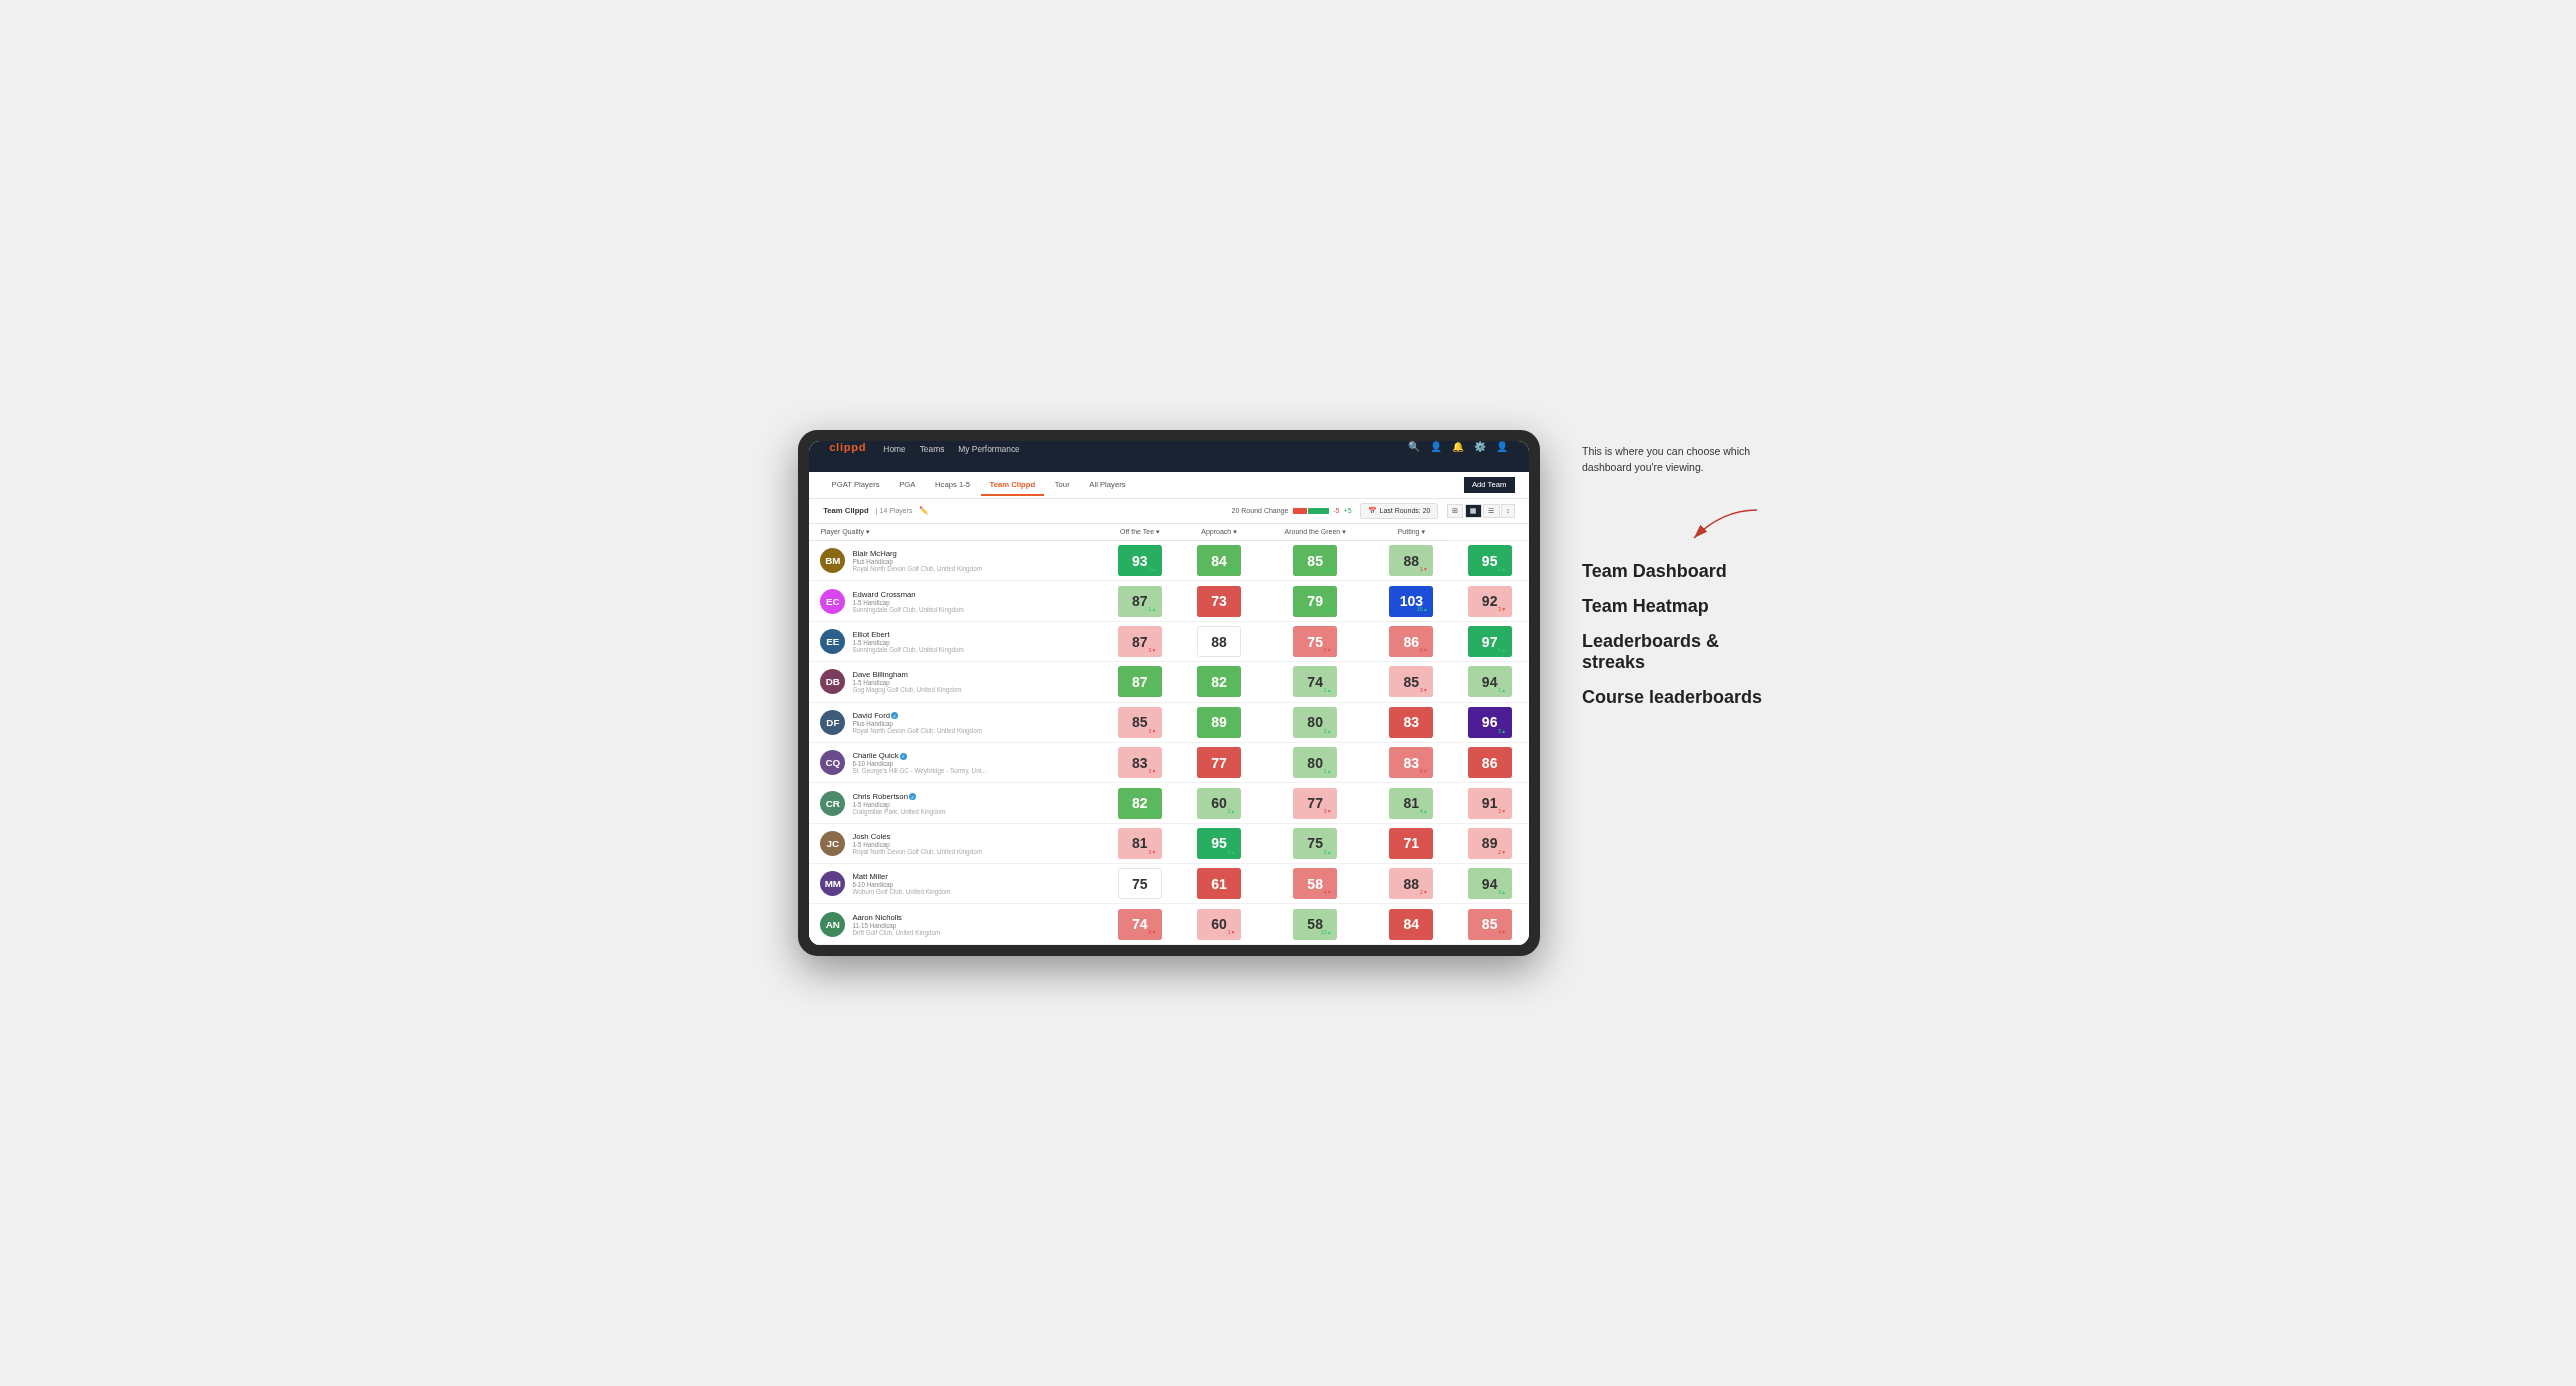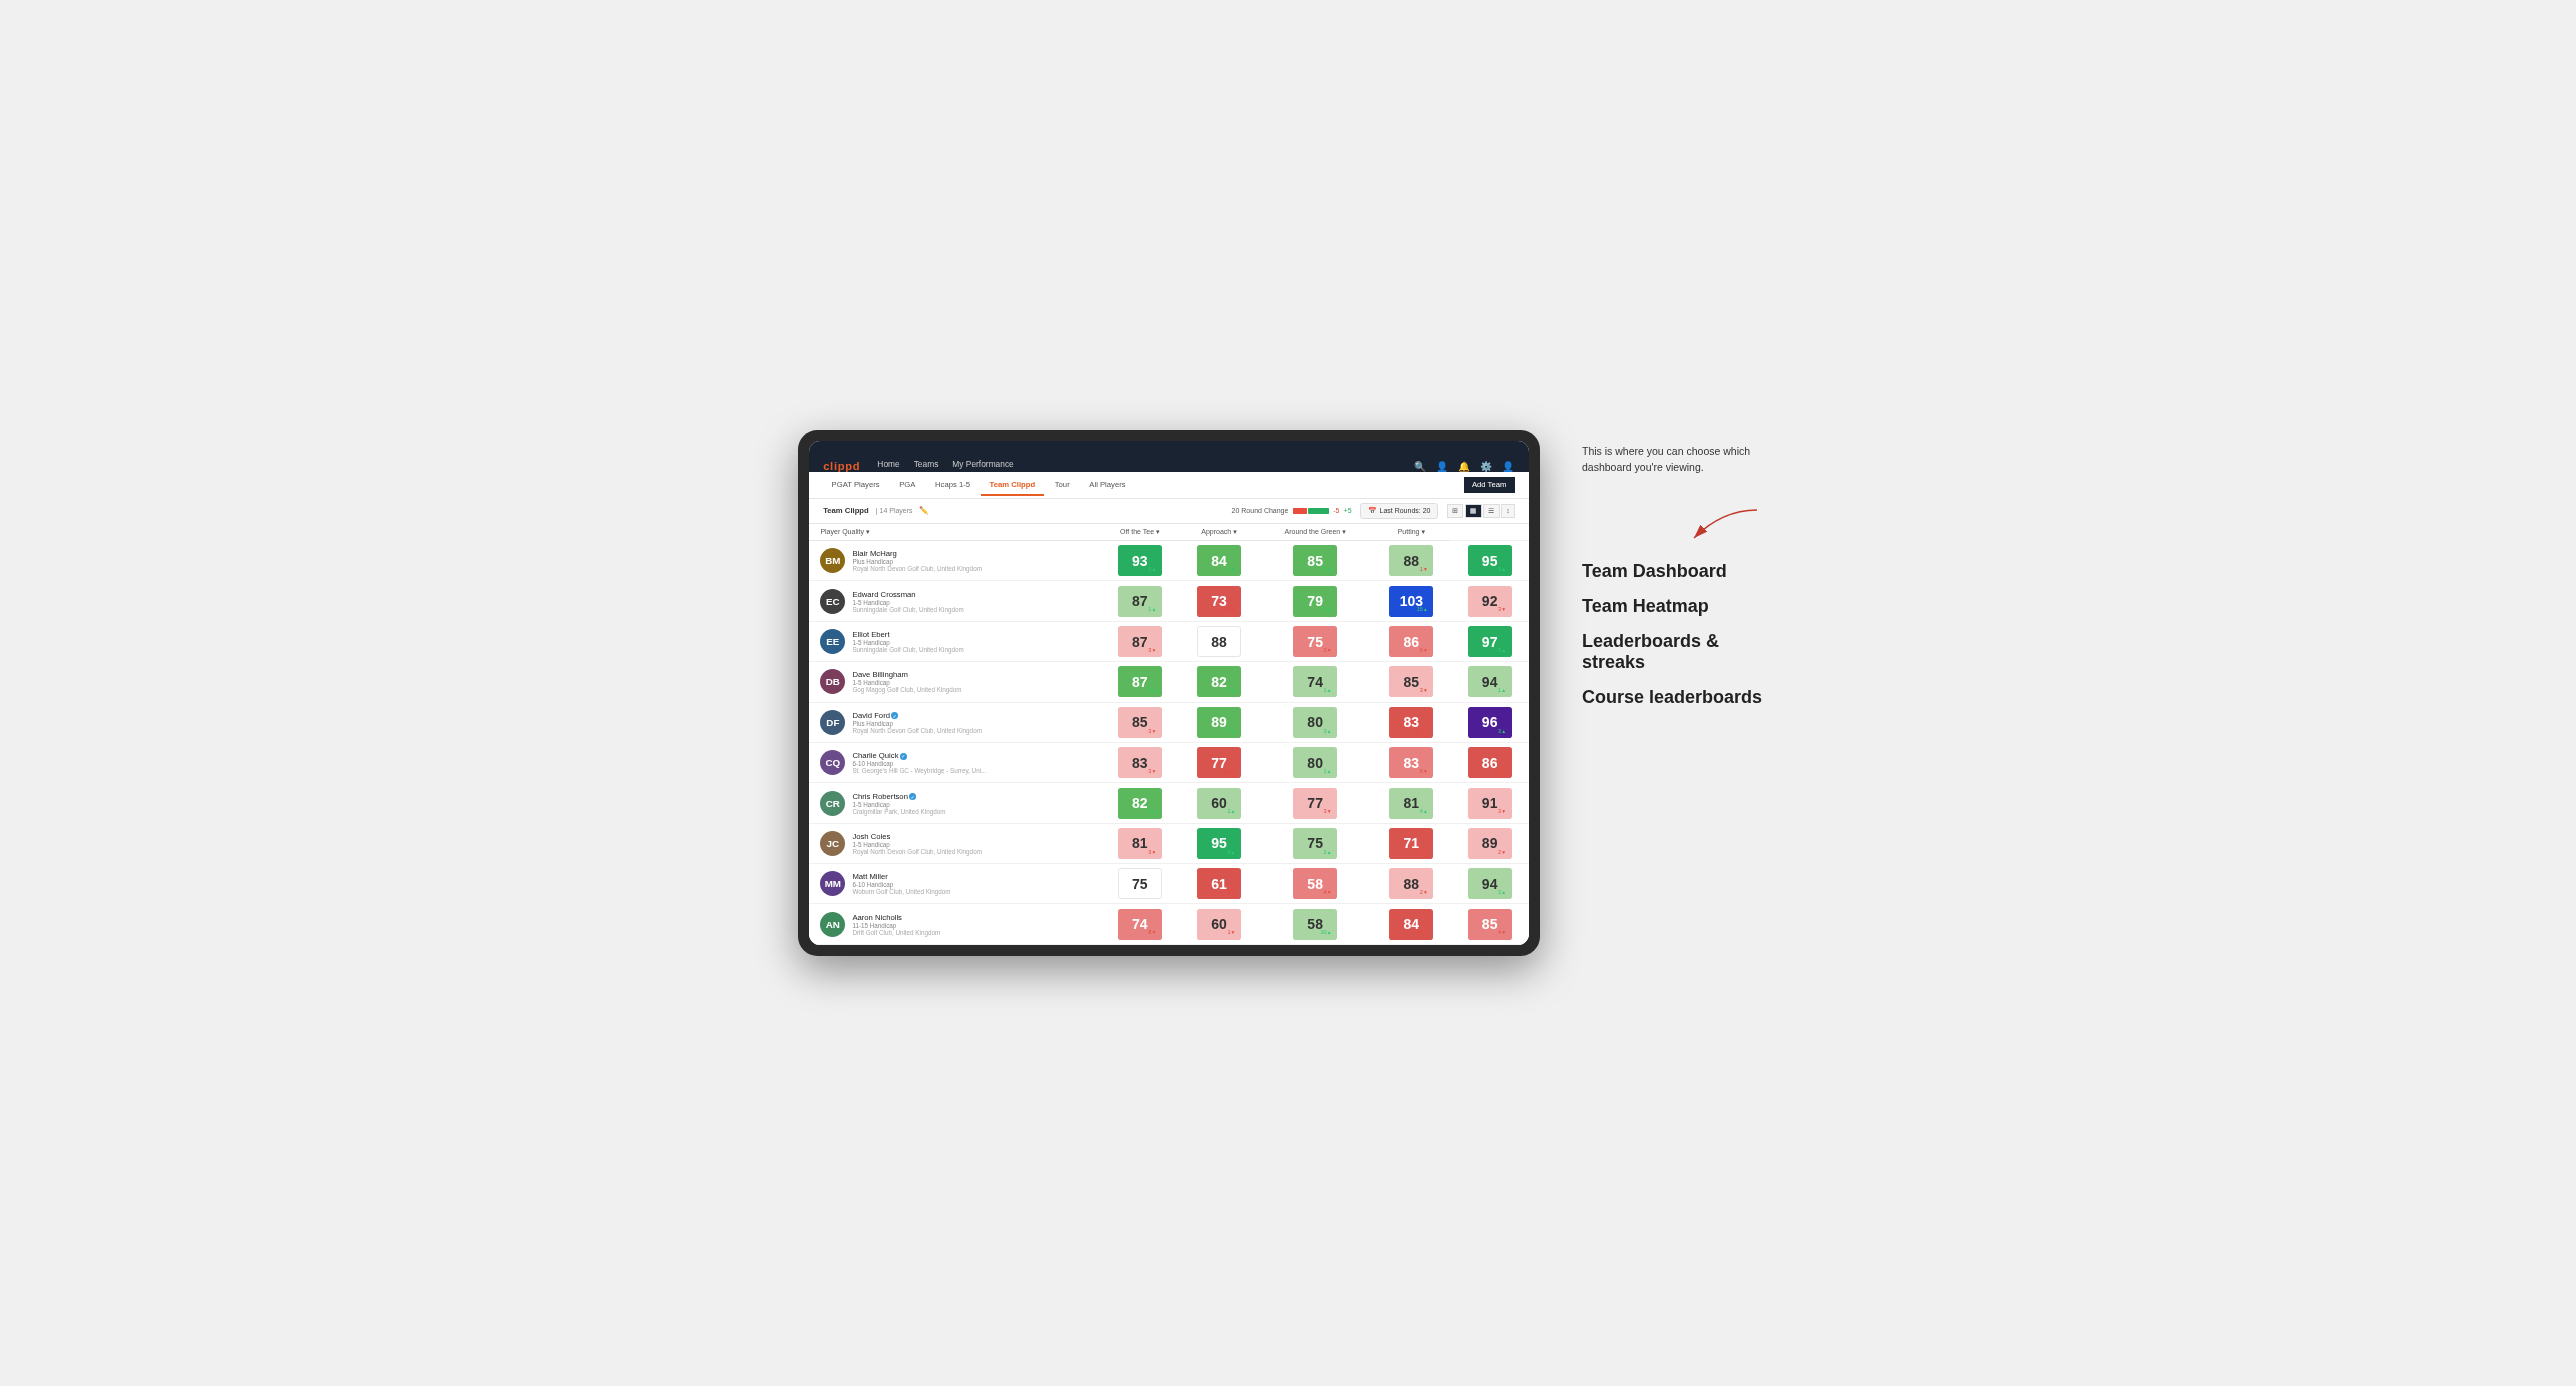--- a/index.html
+++ b/index.html
@@ -41,8 +41,8 @@
     .nav-bar {
       background: #1a2332;
       display: flex;
-      align-items: flex-end;
-      padding: 0 14px;
+      align-items: flex-start;
+      padding: 0 20px;
       height: 31px;
       gap: 17px;
     }

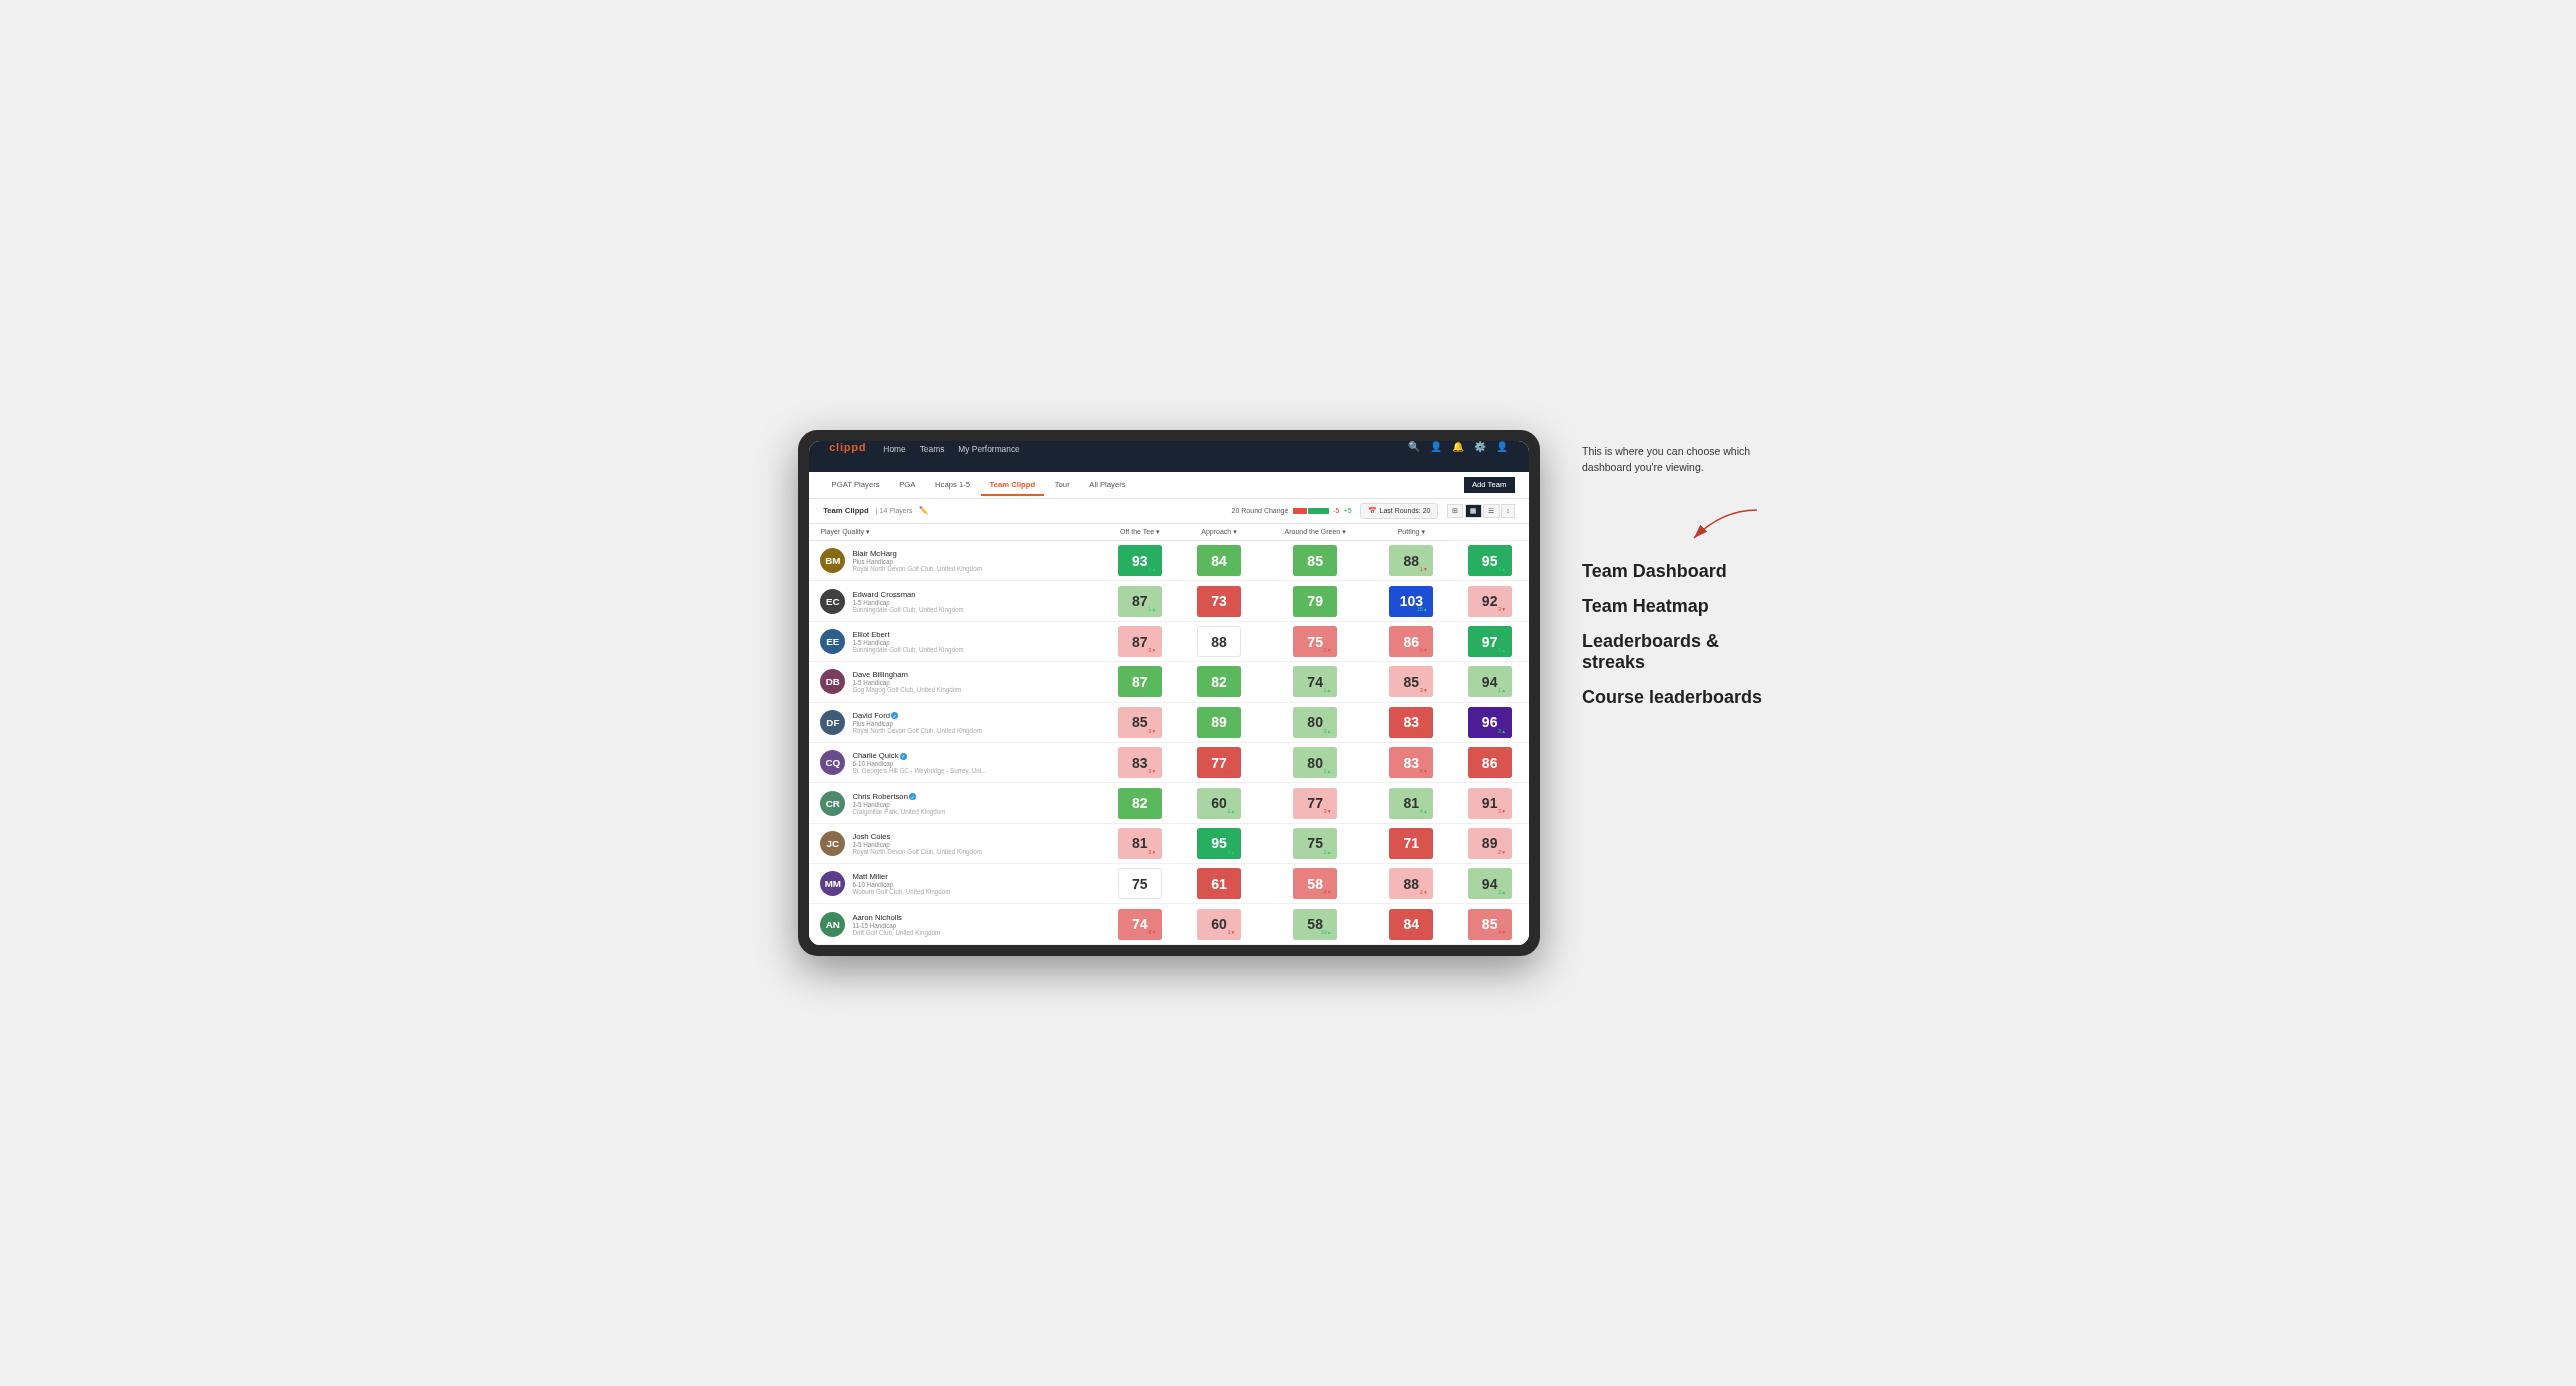--- a/index.html
+++ b/index.html
@@ -476,7 +476,7 @@
               <tr>
                 <td>
                   <div class="player-cell">
-                    <div class="avatar avatar-golf" style="background: #404040;">EC</div>
+                    <div class="avatar avatar-golf" style="background: #d946ef;">EC</div>
                     <div class="player-info">
                       <div class="player-name">Edward Crossman</div>
                       <div class="player-handicap">1-5 Handicap</div>

